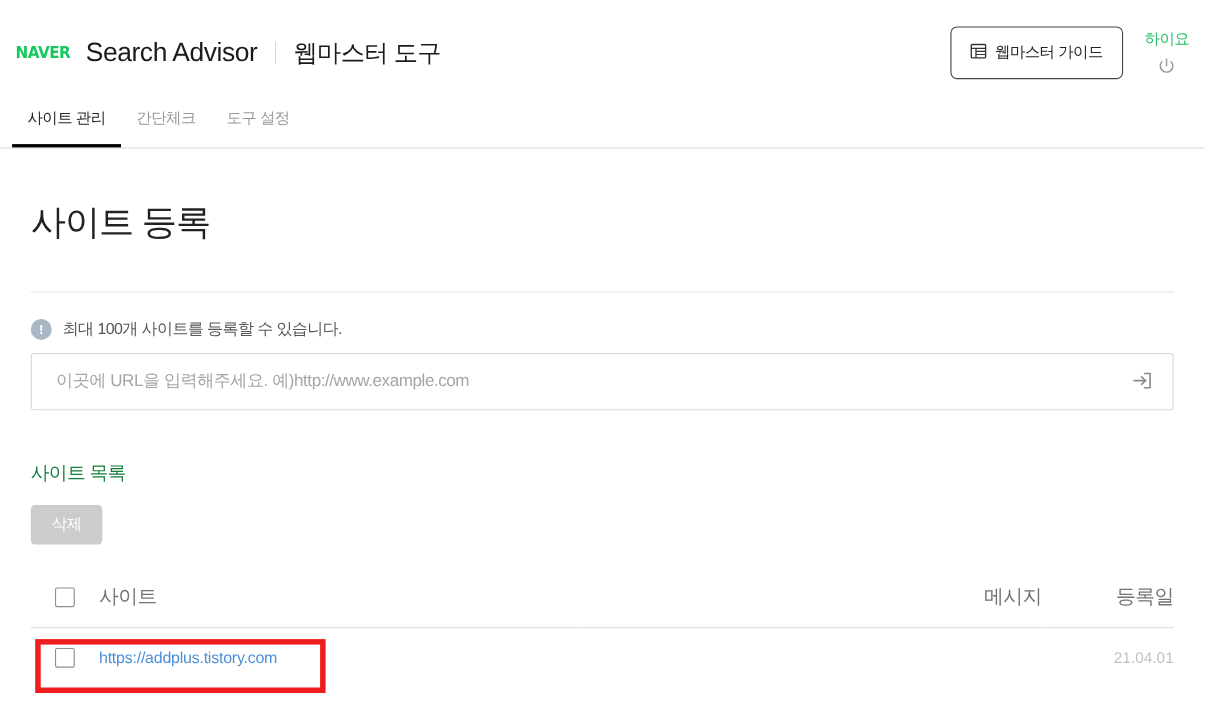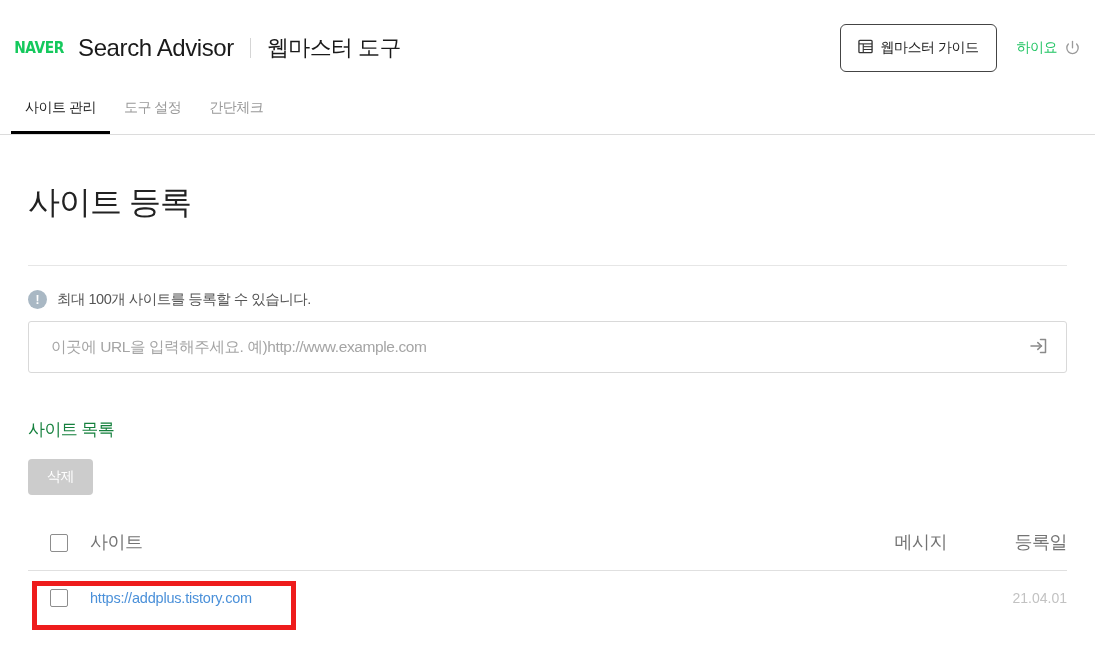--- a/index.html
+++ b/index.html
@@ -76,6 +76,7 @@
     align-items: center;
     gap: 7px;
     margin-left: 20px;
+    flex-direction: column;
   }
   .user-name {
     font-size: 14px;

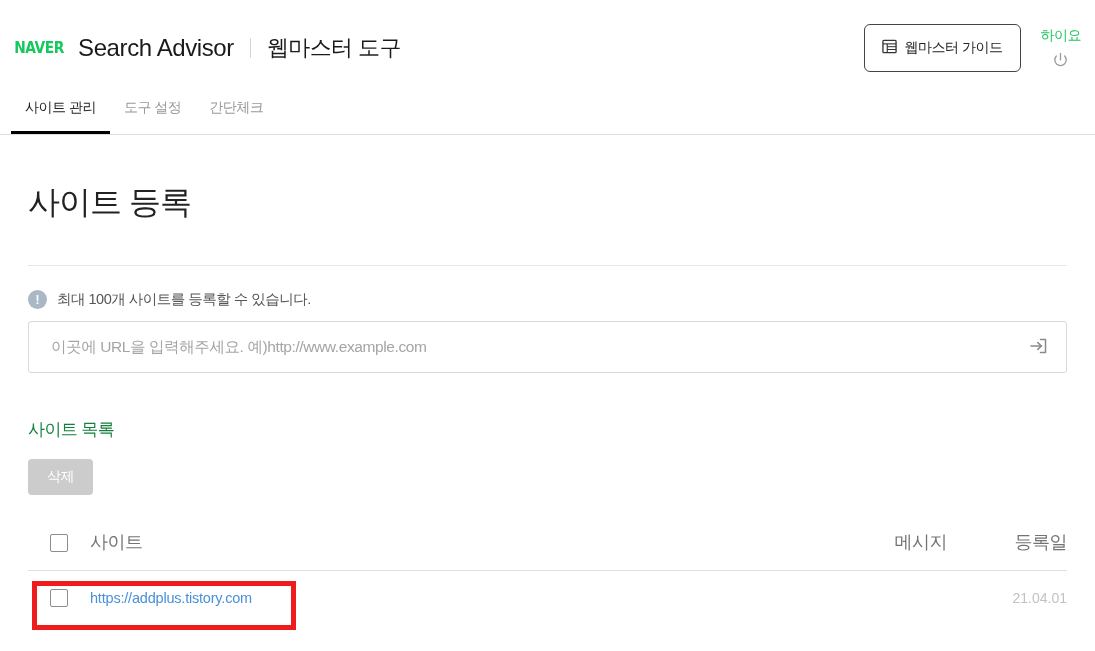--- a/index.html
+++ b/index.html
@@ -333,10 +333,10 @@
       <span>사이트 관리</span>
     </div>
     <div class="tab">
+      <span>간단체크</span>
+    </div>
+    <div class="tab">
       <span>도구 설정</span>
-    </div>
-    <div class="tab">
-      <span>간단체크</span>
     </div>
   </div>
 

